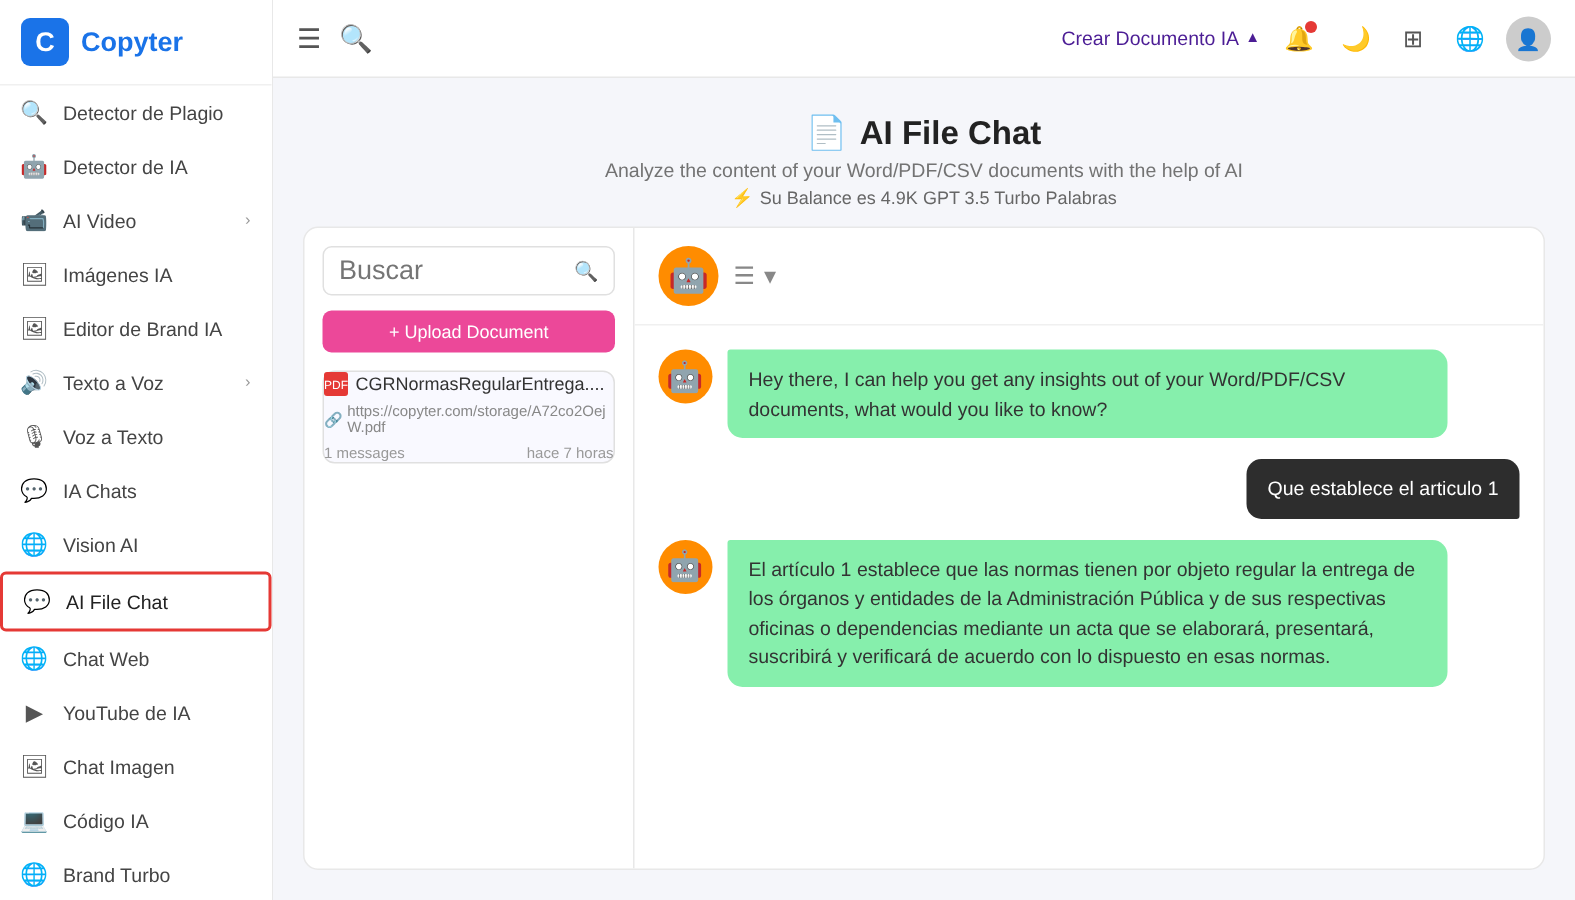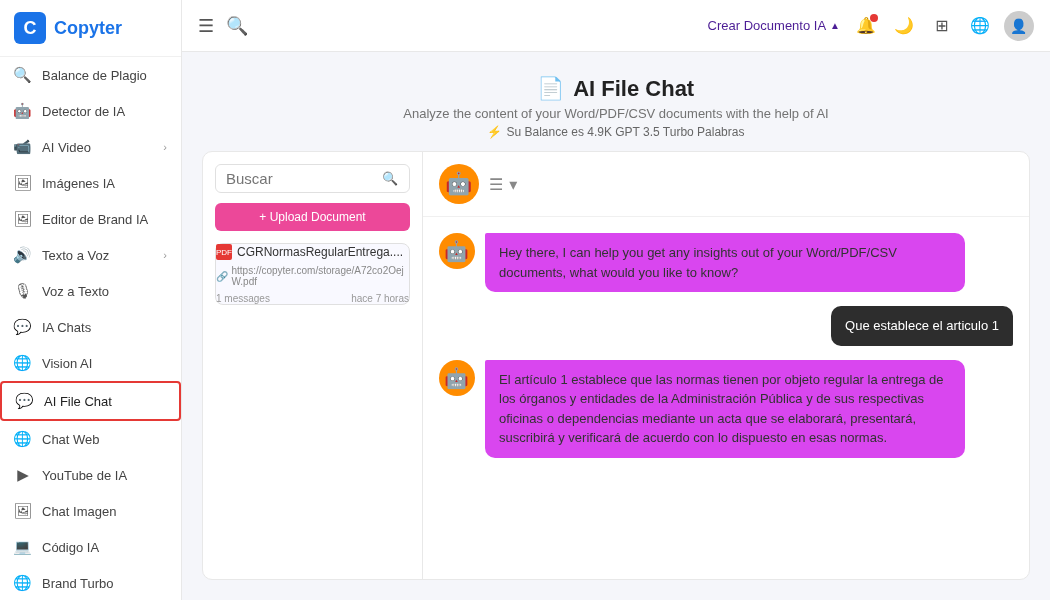--- a/index.html
+++ b/index.html
@@ -335,7 +335,7 @@
   <div id="sidebar-items-container">
       <div class="sidebar-item">
     <span class="icon">🔍</span>
-    <span>Balance de Plagio</span>
+    <span>Detector de Plagio</span>
 
   </div>
       <div class="sidebar-item">

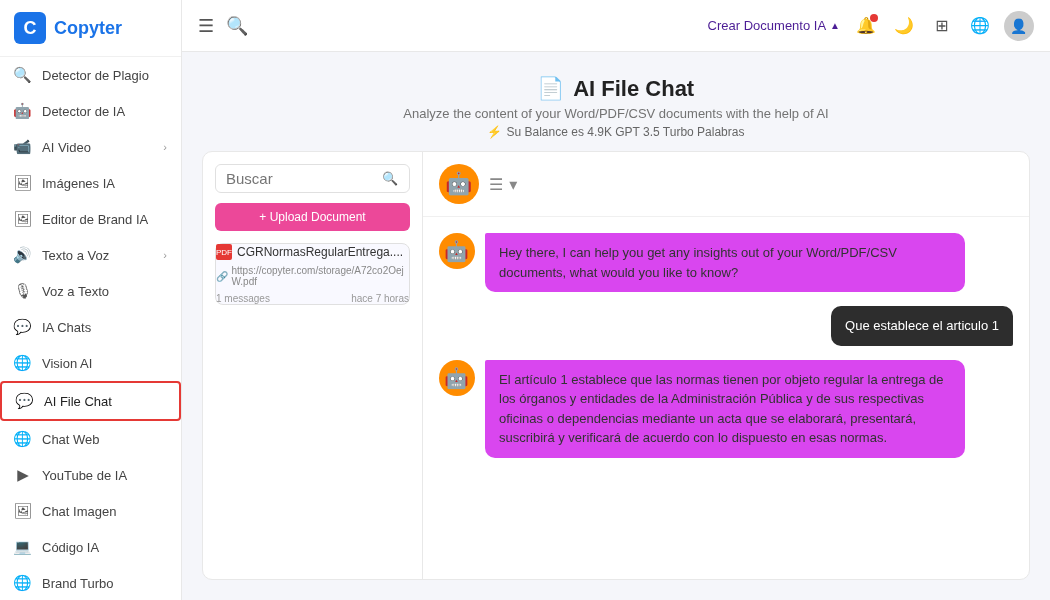--- a/index.html
+++ b/index.html
@@ -188,7 +188,7 @@
     .search-box input {
       border: none;
       outline: none;
-      font-size: 15px;
+      font-size: 18px;
       color: #15803d;
       width: 100%;
       background: transparent;

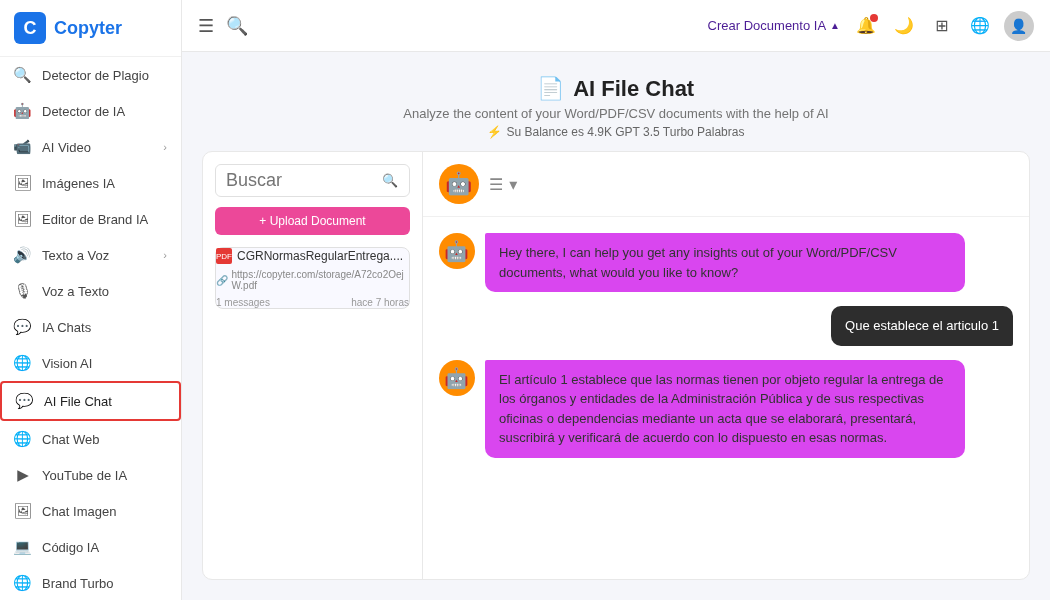--- a/index.html
+++ b/index.html
@@ -315,7 +315,7 @@
       border-radius: 10px 10px 2px 10px;
     }
     .msg-bubble.bot-bubble {
-      background: #d946ef;
+      background: #86efac;
       border-radius: 2px 10px 10px 10px;
     }
 

